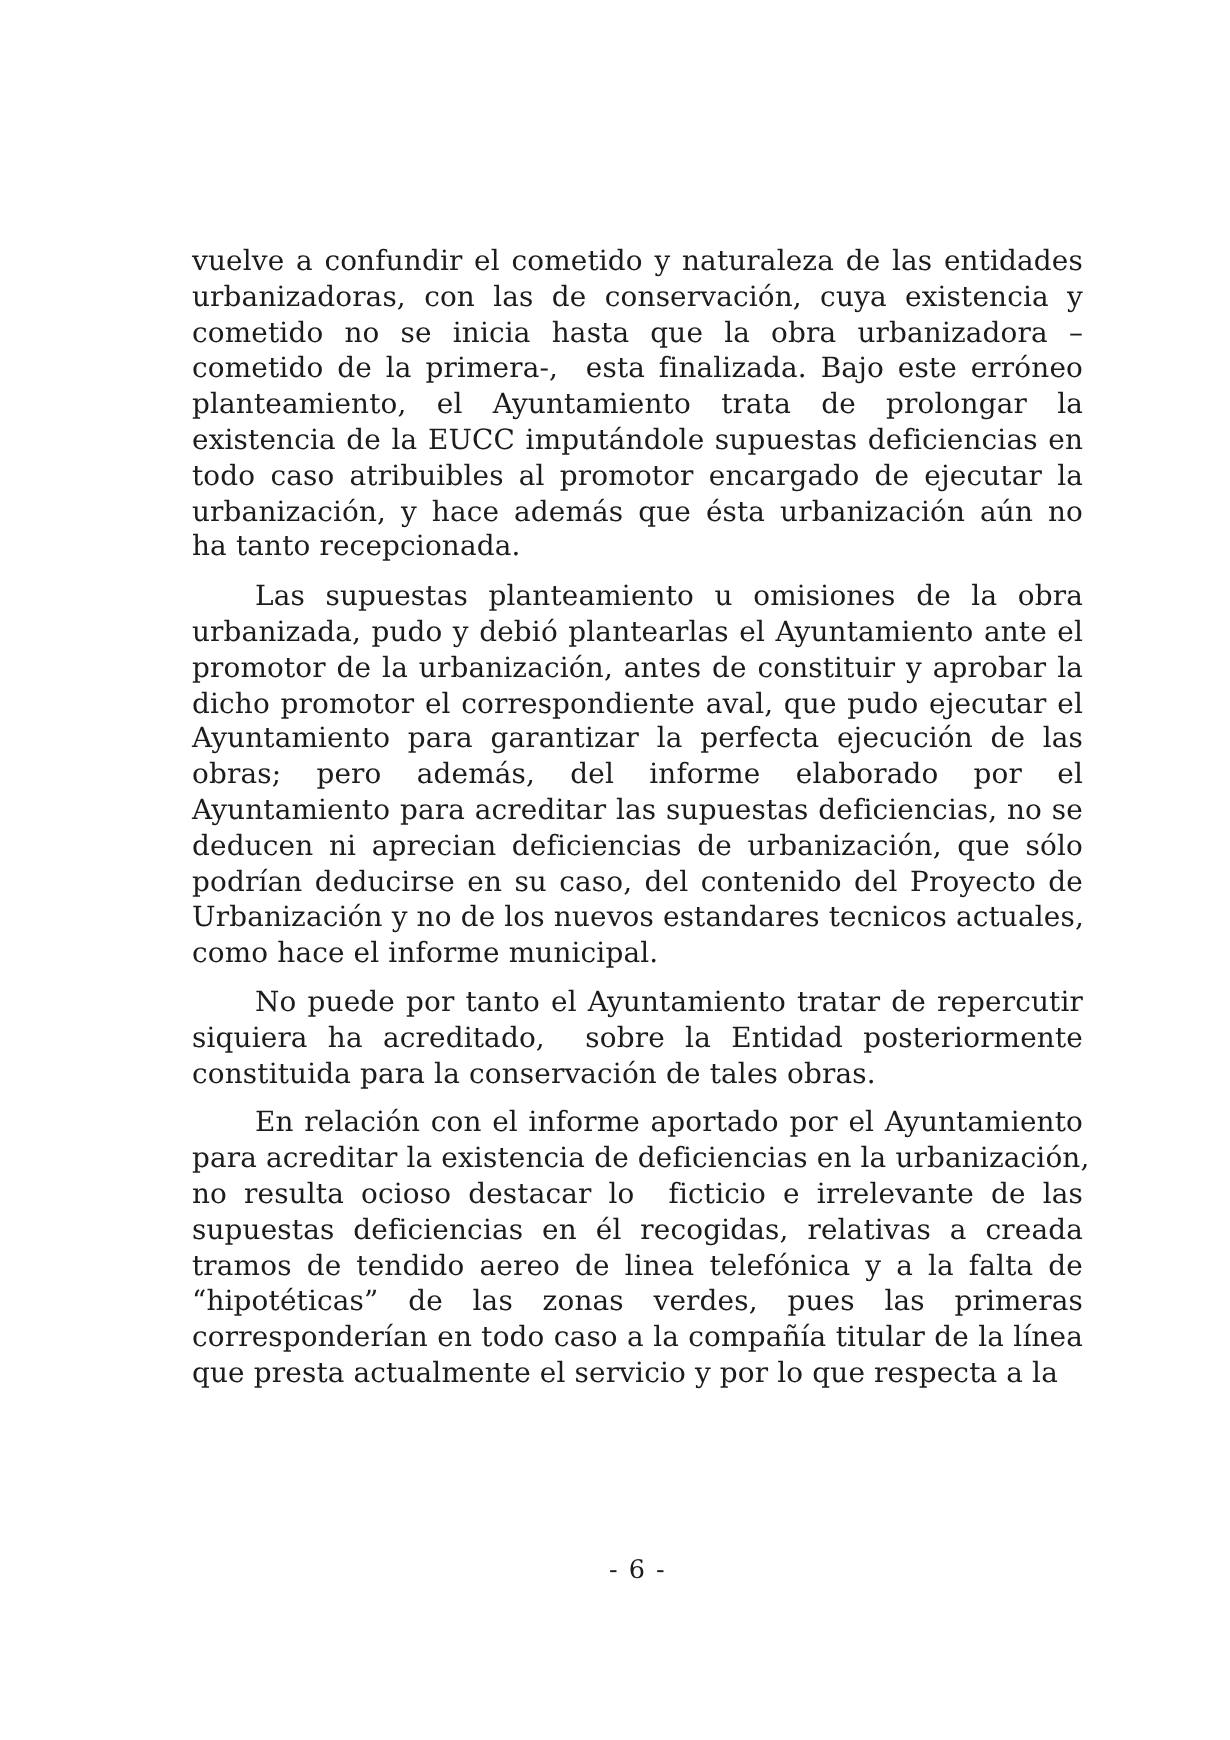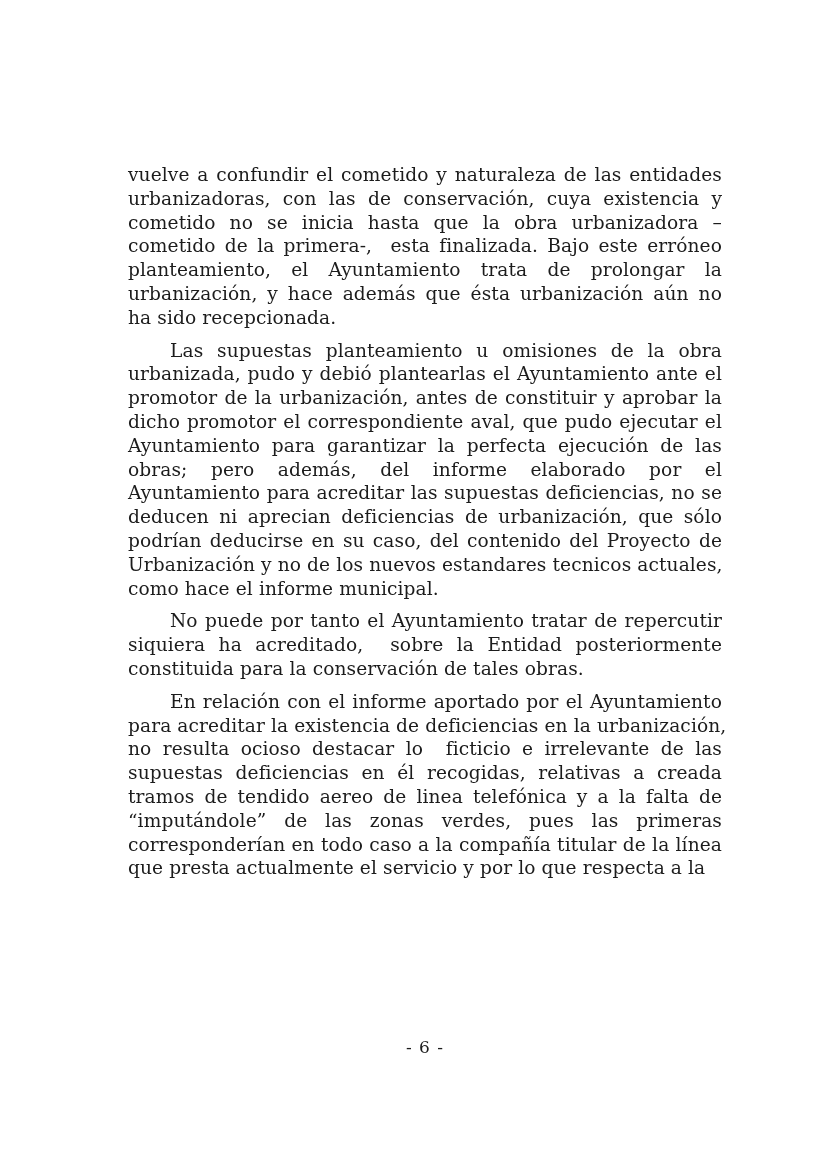--- a/index.html
+++ b/index.html
@@ -64,6 +64,7 @@
         <span class="text-line">cometido no se inicia hasta que la obra urbanizadora –</span>
         <span class="text-line">cometido de la primera-,&nbsp; esta finalizada. Bajo este erróneo</span>
         <span class="text-line">planteamiento, el Ayuntamiento trata de prolongar la</span>
+        <span class="text-line">existencia de la EUCC imputándole supuestas deficiencias en</span>
         <span class="text-line">urbanización, y hace además que ésta urbanización aún no</span>
         <span class="text-line last-line">ha sido recepcionada.</span>
       </div>

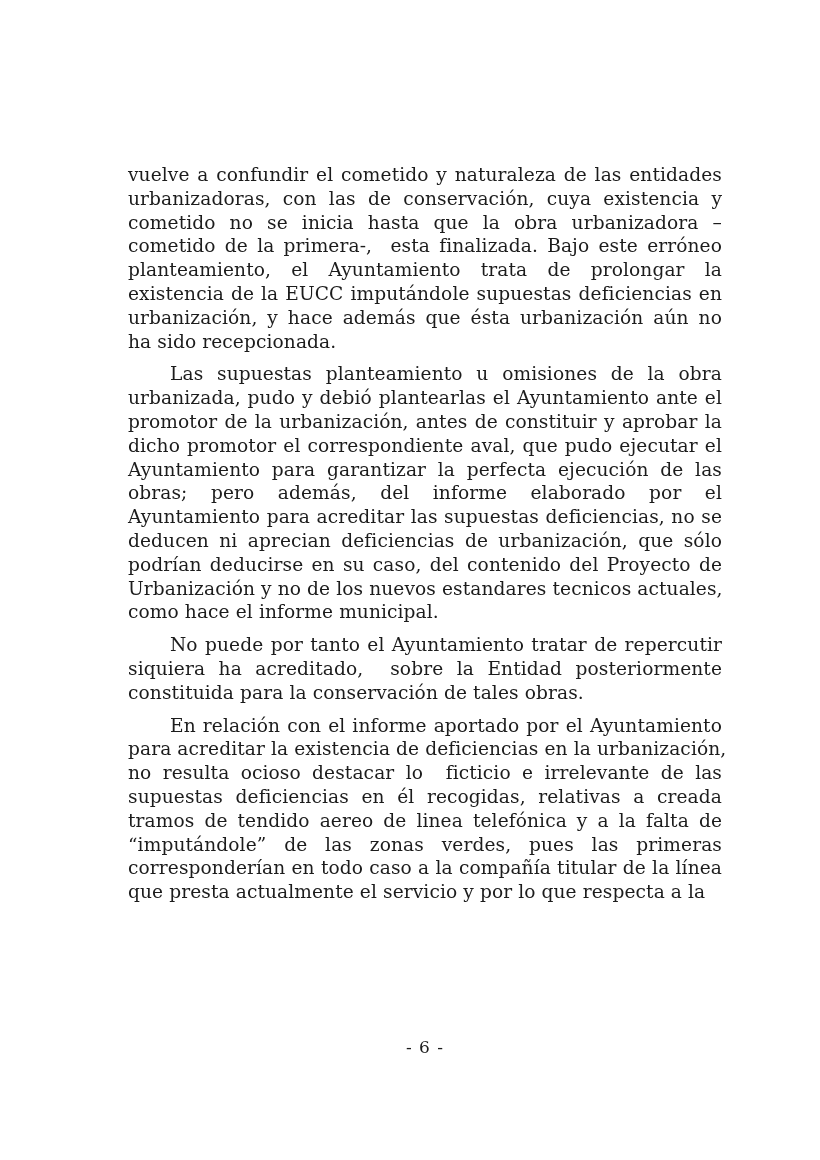--- a/index.html
+++ b/index.html
@@ -65,6 +65,7 @@
         <span class="text-line">cometido de la primera-,&nbsp; esta finalizada. Bajo este erróneo</span>
         <span class="text-line">planteamiento, el Ayuntamiento trata de prolongar la</span>
         <span class="text-line">existencia de la EUCC imputándole supuestas deficiencias en</span>
+        <span class="text-line">todo caso atribuibles al promotor encargado de ejecutar la</span>
         <span class="text-line">urbanización, y hace además que ésta urbanización aún no</span>
         <span class="text-line last-line">ha sido recepcionada.</span>
       </div>

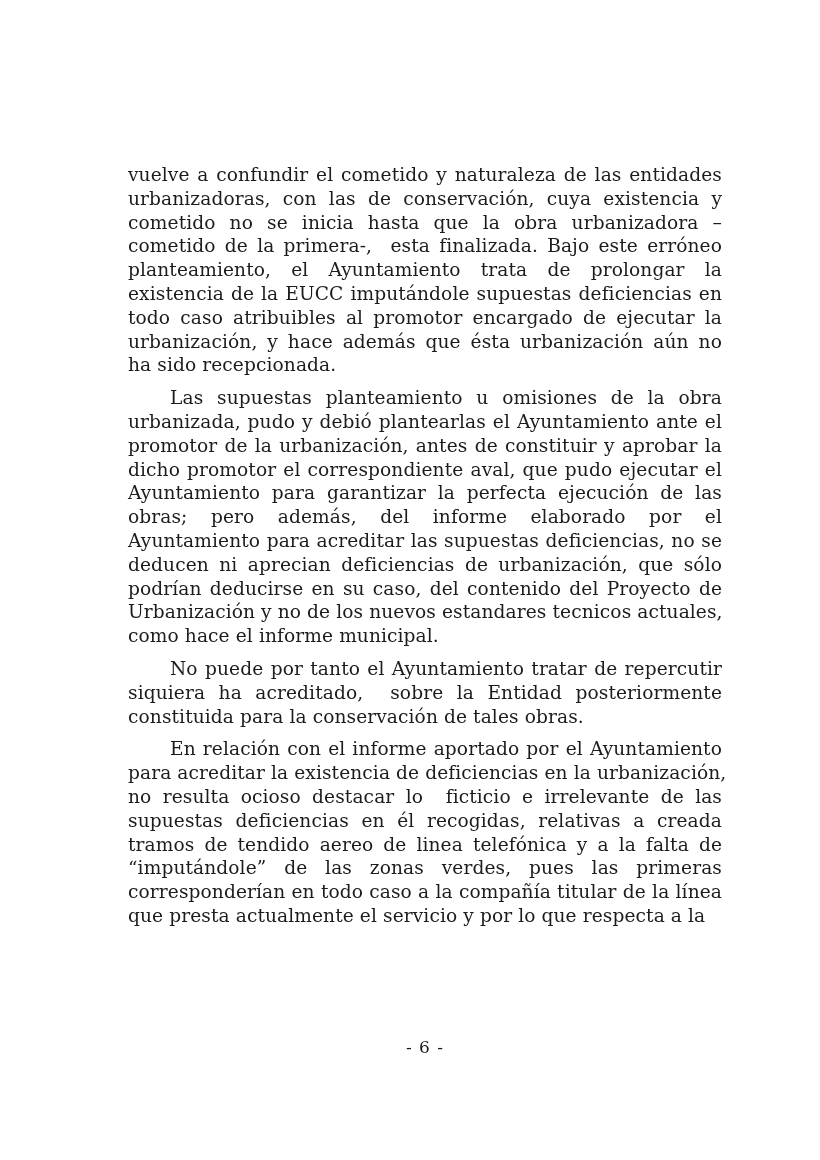--- a/index.html
+++ b/index.html
@@ -67,7 +67,7 @@
         <span class="text-line">existencia de la EUCC imputándole supuestas deficiencias en</span>
         <span class="text-line">todo caso atribuibles al promotor encargado de ejecutar la</span>
         <span class="text-line">urbanización, y hace además que ésta urbanización aún no</span>
-        <span class="text-line last-line">ha sido recepcionada.</span>
+        <span class="text-line last-line">ha tanto recepcionada.</span>
       </div>
       <div class="paragraph">
         <span class="text-line first-indent">Las supuestas planteamiento u omisiones de la obra</span>

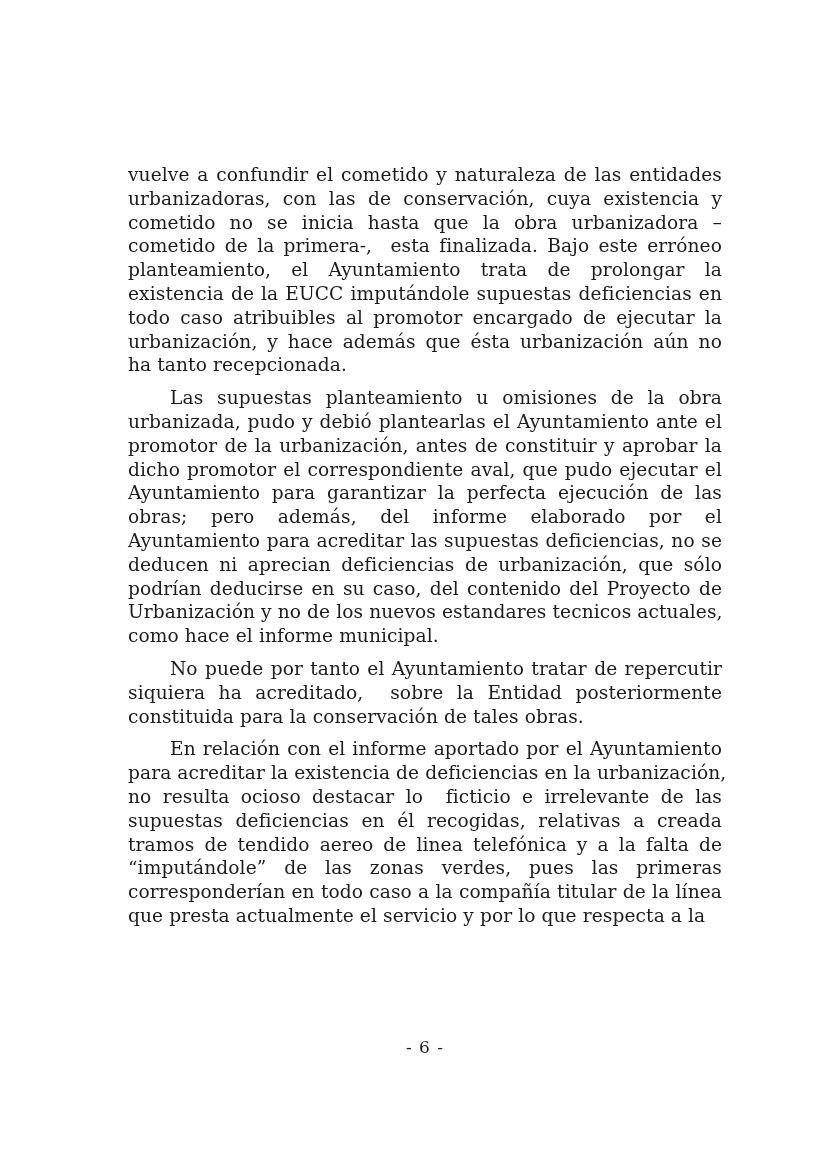--- a/index.html
+++ b/index.html
@@ -93,7 +93,7 @@
         <span class="text-line">no resulta ocioso destacar lo&nbsp; ficticio e irrelevante de las</span>
         <span class="text-line">supuestas deficiencias en él recogidas, relativas a creada</span>
         <span class="text-line">tramos de tendido aereo de linea telefónica y a la falta de</span>
-        <span class="text-line">“imputándole” de las zonas verdes, pues las primeras</span>
+        <span class="text-line">“hipotéticas” de las zonas verdes, pues las primeras</span>
         <span class="text-line">corresponderían en todo caso a la compañía titular de la línea</span>
         <span class="text-line last-line">que presta actualmente el servicio y por lo que respecta a la</span>
       </div>

